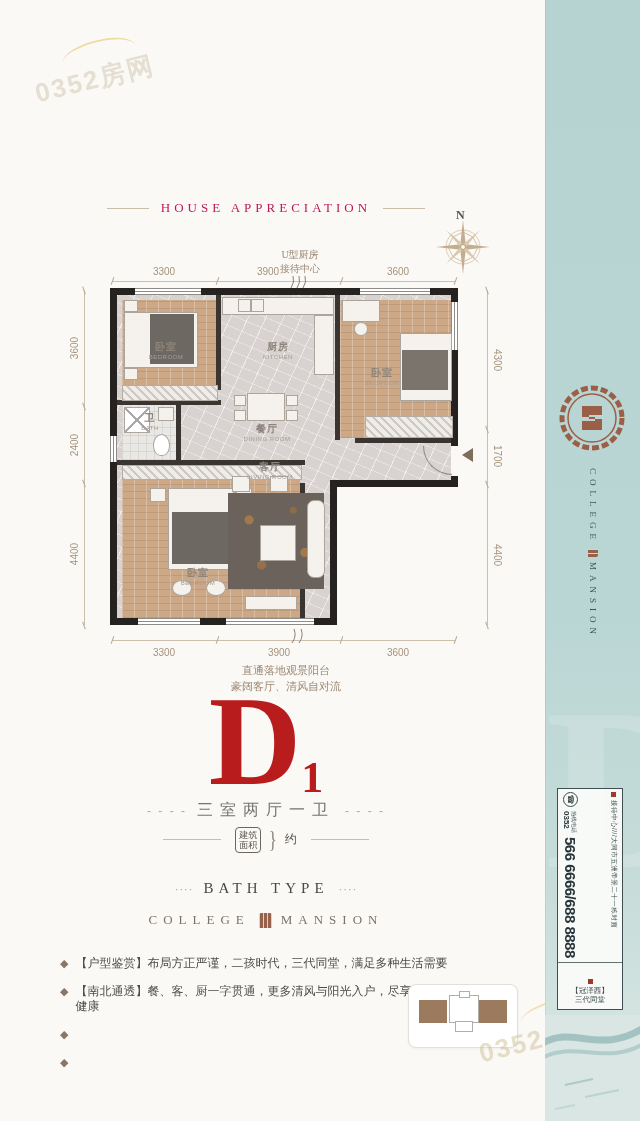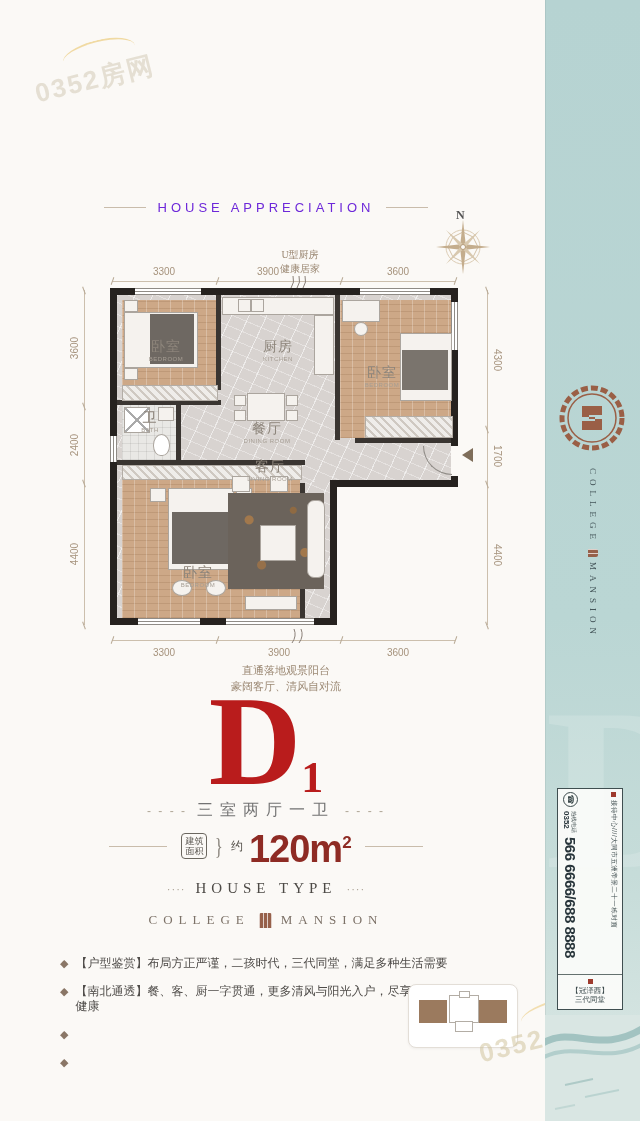--- a/index.html
+++ b/index.html
@@ -16,7 +16,7 @@
       font-family:"Liberation Serif",serif;font-size:46px;letter-spacing:10px;color:#a18c74;font-weight:bold;}
   .subtitle-row{position:absolute;left:0;top:200px;width:532px;display:flex;align-items:center;justify-content:center;gap:12px;}
   .subtitle-row .line{width:42px;height:1px;background:#c9bcab;}
-  .subtitle{font-family:Liberation Sans, sans-serif;font-size:13px;letter-spacing:4px;color:#6d28d9;}
+  .subtitle{font-family:Liberation Serif, serif;font-size:13px;letter-spacing:4px;color:#be185d;}
   
   .compass-n{position:absolute;left:456px;top:208px;font-family:"Liberation Serif",serif;
       font-size:12px;color:#555;font-weight:bold;}

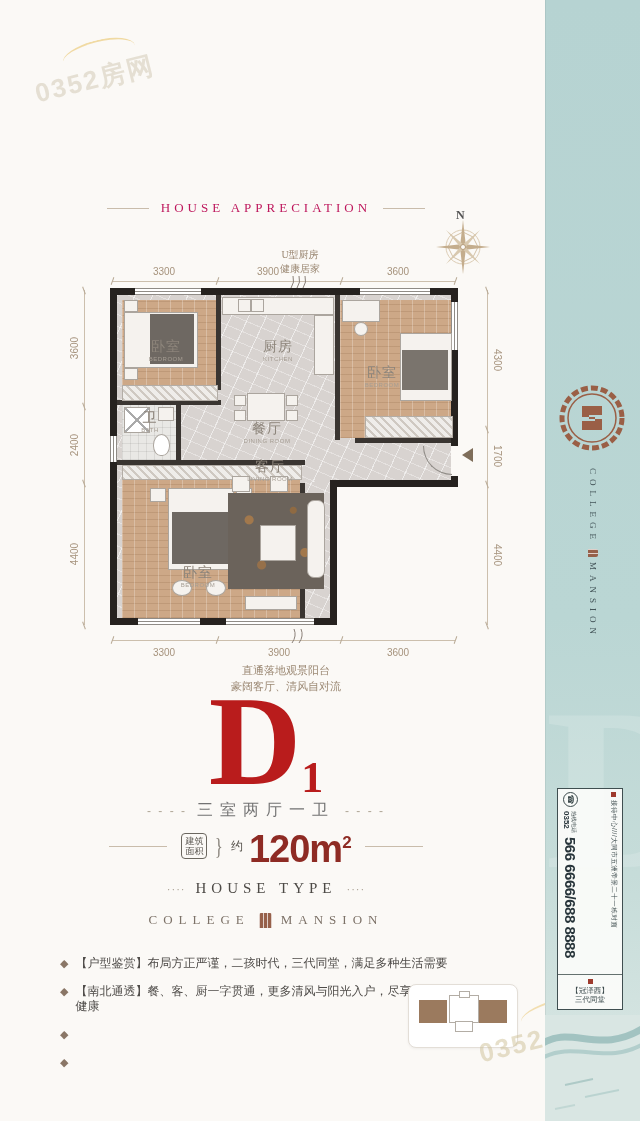--- a/index.html
+++ b/index.html
@@ -154,7 +154,7 @@
 
   <div class="note" style="left:250px;top:248px;width:100px;font-family:Liberation Serif, serif;">
     <div>U型厨房</div>
-    <div>健康居家</div>
+    <div>接待中心</div>
   </div>
 
   <div class="dimline-h" style="left:112px;top:281px;width:343px;"></div>

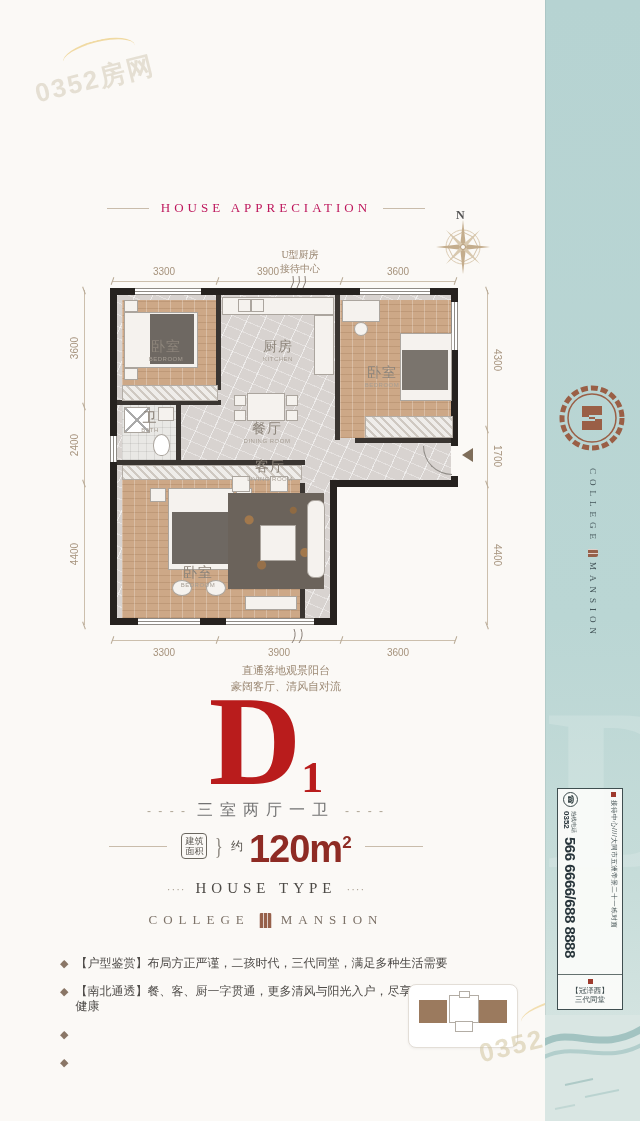--- a/index.html
+++ b/index.html
@@ -59,7 +59,7 @@
      linear-gradient(-45deg,transparent 47%,#aaa 47% 53%,transparent 53%),#fff;border:1px solid #aba59e;}
   .toilet{position:absolute;background:#fff;border:1px solid #aba59e;border-radius:50% 50% 45% 45%;}
   .roomlab{position:absolute;transform:translate(-50%,-50%);text-align:center;color:#8d857b;}
-  .roomlab .cn{font-size:14px;font-weight:normal;letter-spacing:1px;}
+  .roomlab .cn{font-size:10px;font-weight:bold;letter-spacing:1px;}
   .roomlab .en{font-size:6px;letter-spacing:.5px;color:#a59d93;}
   .door-arc{position:absolute;border-left:1px solid #8f8b86;border-bottom:1px solid #8f8b86;
      border-bottom-left-radius:100%;}

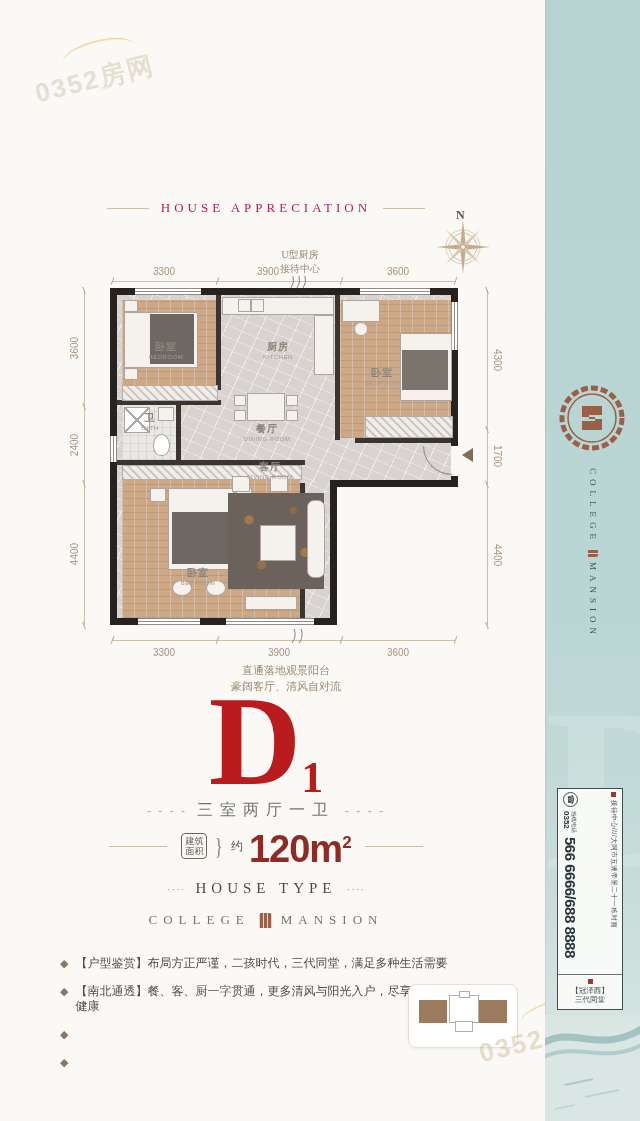--- a/index.html
+++ b/index.html
@@ -333,7 +333,6 @@
     </div>
     <span class="brace">}</span>
     <span class="approx">约</span>
-    <span class="area-val"><span>120m</span><span class="area-sup">2</span></span>
     <div class="line"></div>
   </div>
   <div class="housetype-row">

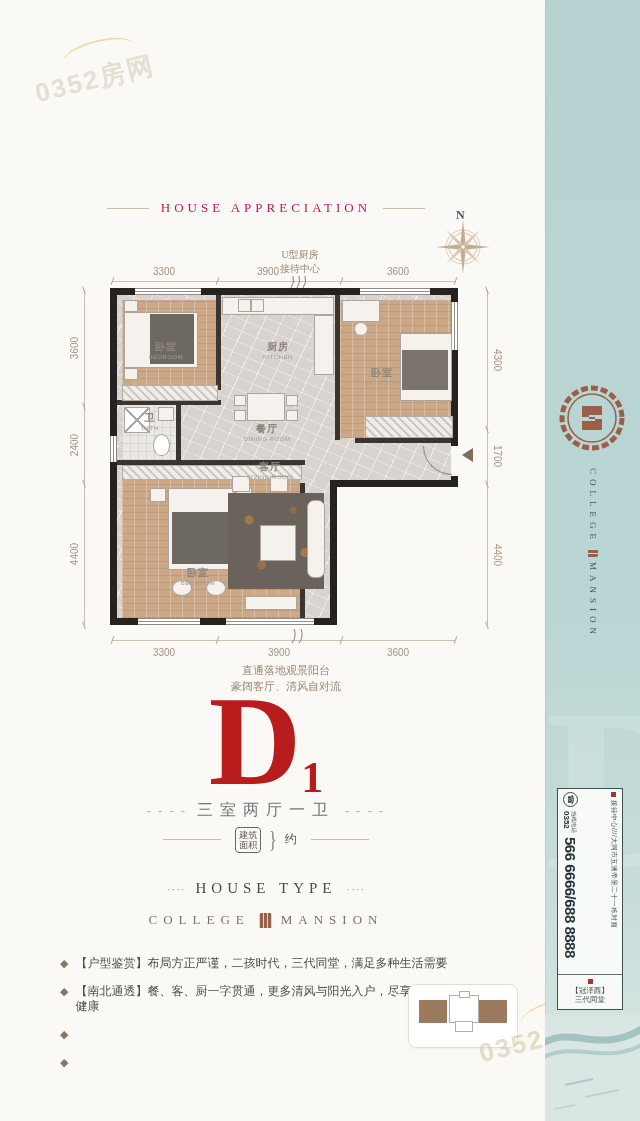--- a/index.html
+++ b/index.html
@@ -337,7 +337,7 @@
   </div>
   <div class="housetype-row">
     <span class="dots">····</span>
-    <span class="housetype">HOUSE TYPE</span>
+    <span class="housetype">BATH TYPE</span>
     <span class="dots">····</span>
   </div>
   <div class="brand-row">

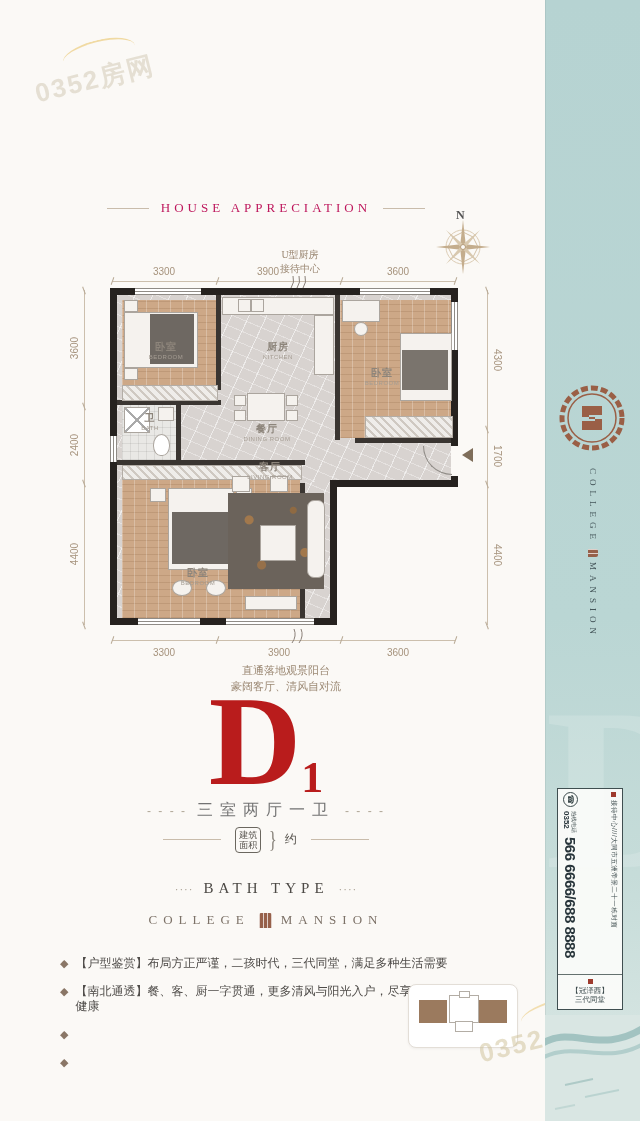--- a/index.html
+++ b/index.html
@@ -123,7 +123,7 @@
   .tel-small .t2{font-size:8px;font-weight:bold;color:#27343a;}
   .numbers{font-size:15px;font-weight:bold;color:#27343a;letter-spacing:-0.5px;white-space:nowrap;}
   .company{position:absolute;left:0;bottom:0;width:100%;border-top:1px solid #64716f;
-     text-align:center;padding:4px 0 5px 0;}
+     text-align:center;padding:16px 0 5px 0;}
   .company .redsq{margin:0 auto 2px auto;display:block;}
   .company .c1,.company .c2{font-size:7.5px;color:#3c4a4c;line-height:9px;}
 </style>

